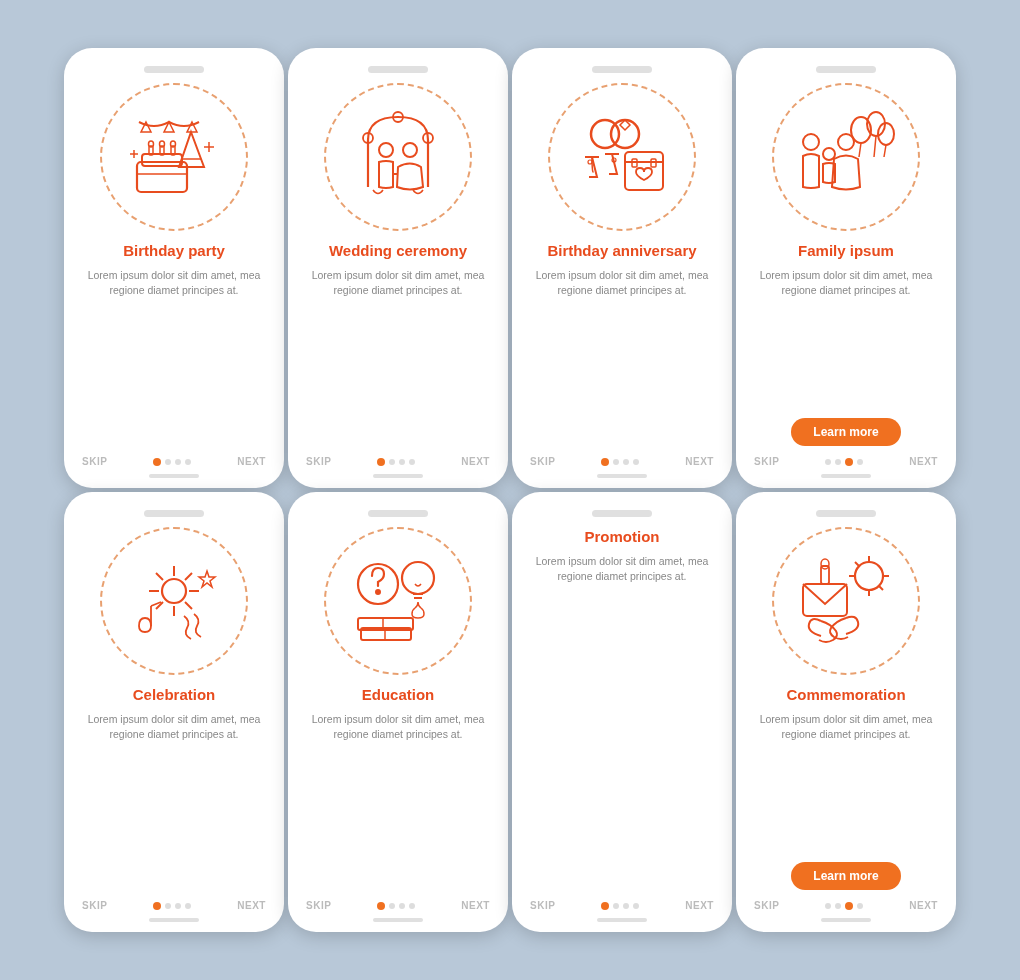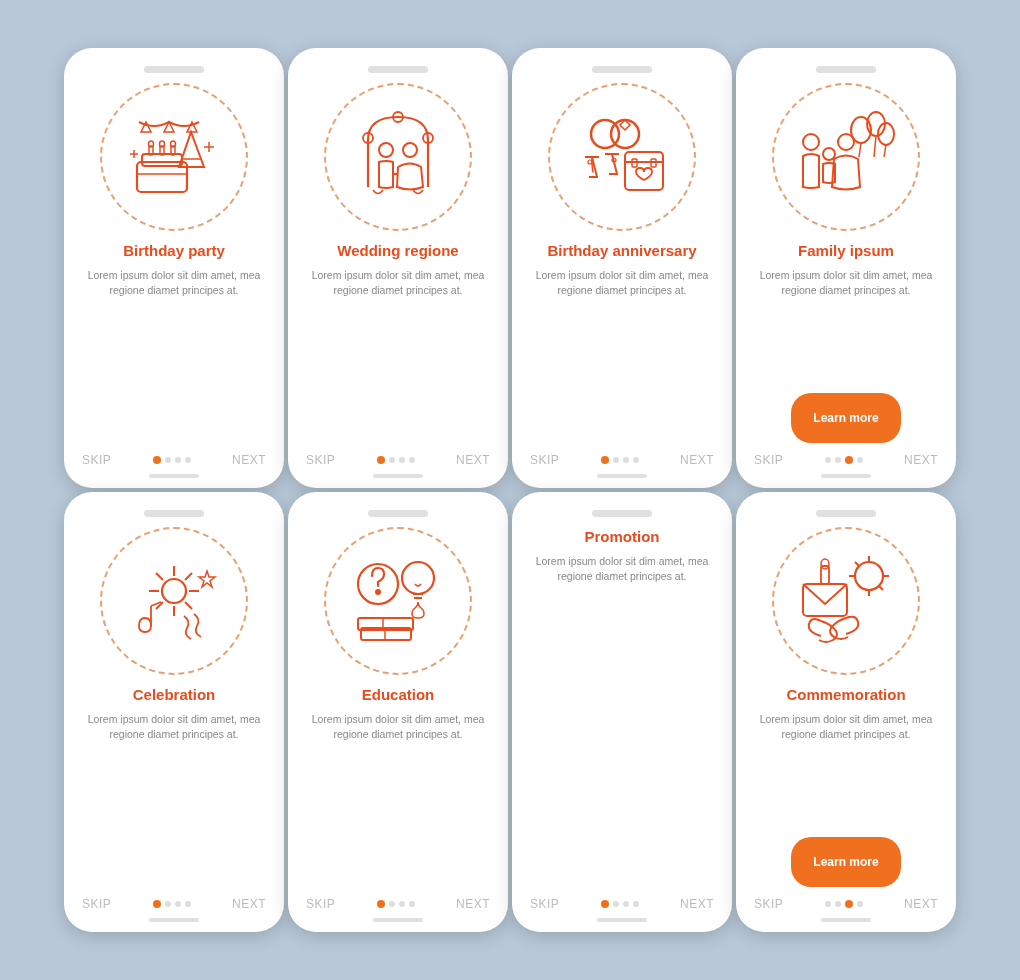--- a/index.html
+++ b/index.html
@@ -208,7 +208,7 @@
         <path d="M70 88 Q75 95 80 88" stroke="#e84c1e" stroke-width="1.5" fill="none"></path>
       </svg>
     </div>
-    <div class="card-title">Wedding regione</div>
+    <div class="card-title">Wedding ceremony</div>
     <div class="card-desc">Lorem ipsum dolor sit dim amet, mea regione diamet principes at.</div>
     <div class="phone-nav">
       <span class="nav-skip">SKIP</span>

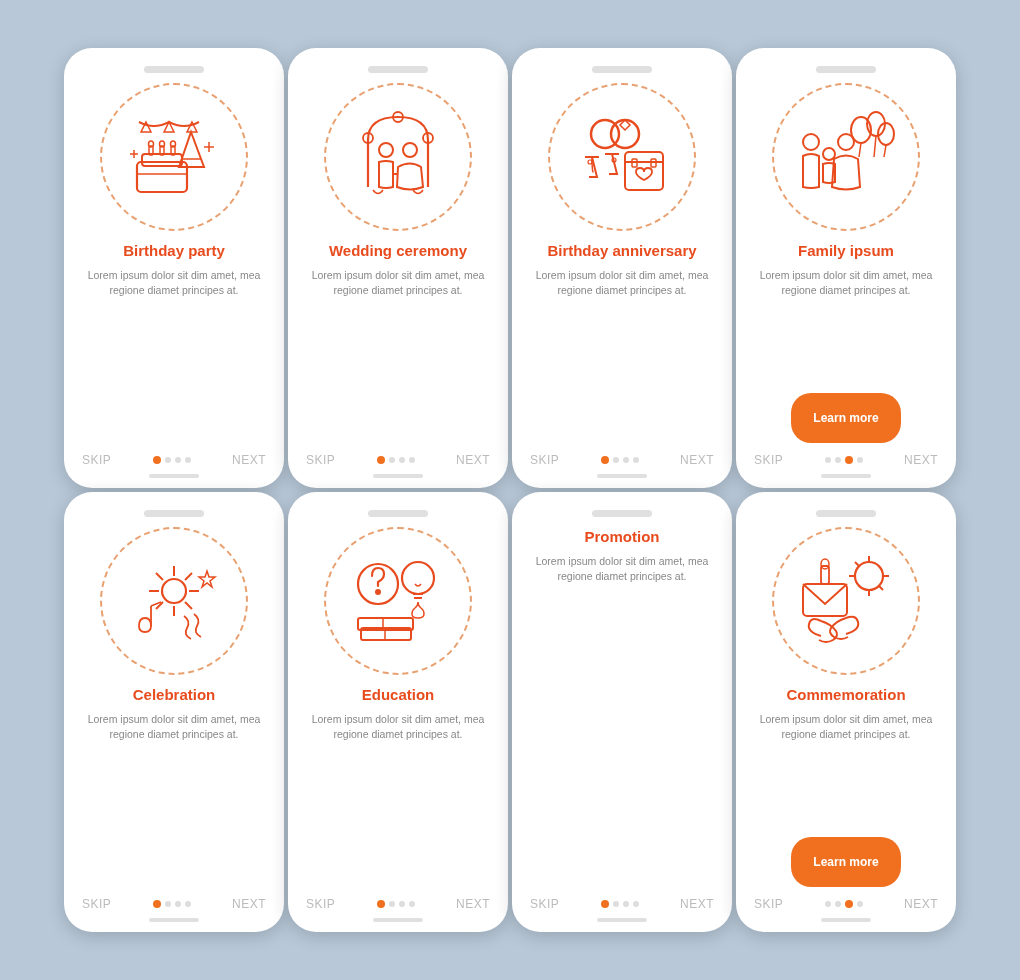--- a/index.html
+++ b/index.html
@@ -83,7 +83,7 @@
       color: #fff;
       border: none;
       border-radius: 20px;
-      padding: 18px 22px;
+      padding: 7px 22px;
       font-size: 12px;
       font-weight: bold;
       cursor: pointer;

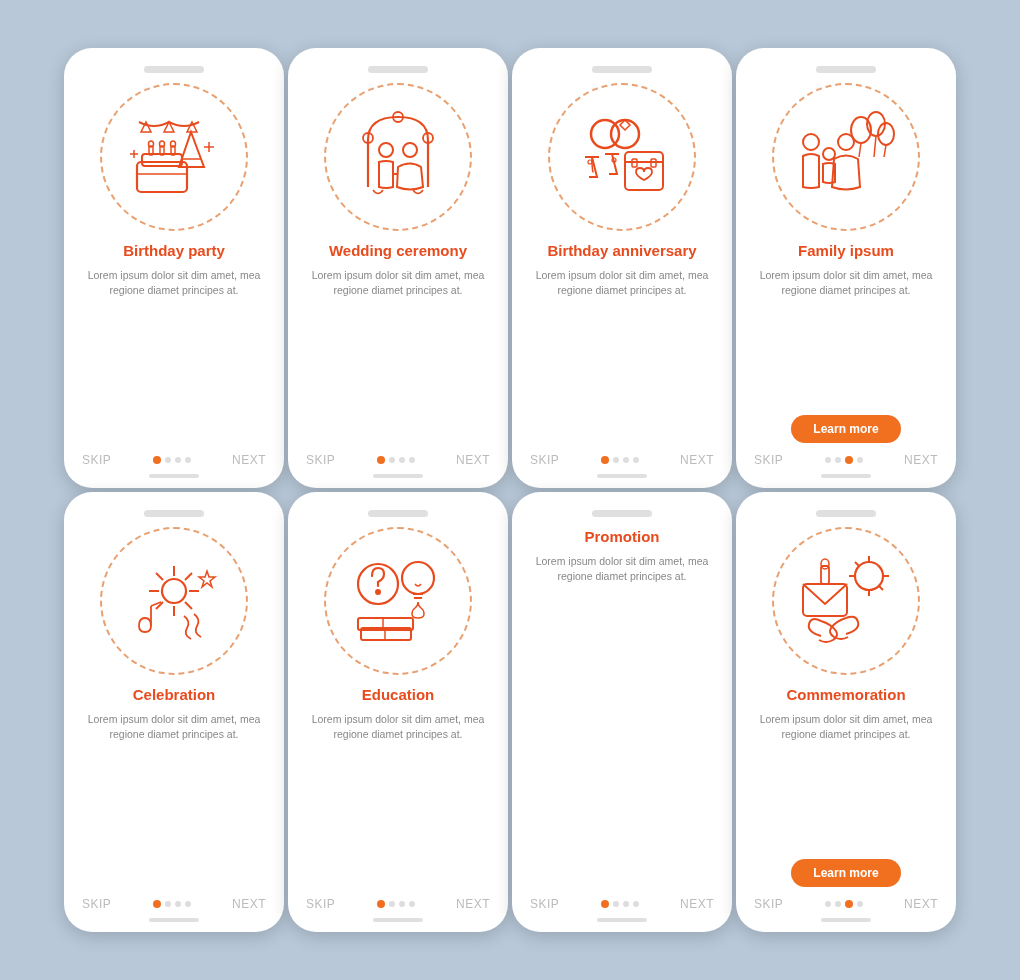--- a/index.html
+++ b/index.html
@@ -100,8 +100,8 @@
     }
 
     .nav-skip, .nav-next {
-      font-size: 12px;
-      font-weight: normal;
+      font-size: 10px;
+      font-weight: bold;
       color: #bbb;
       letter-spacing: 0.5px;
     }

